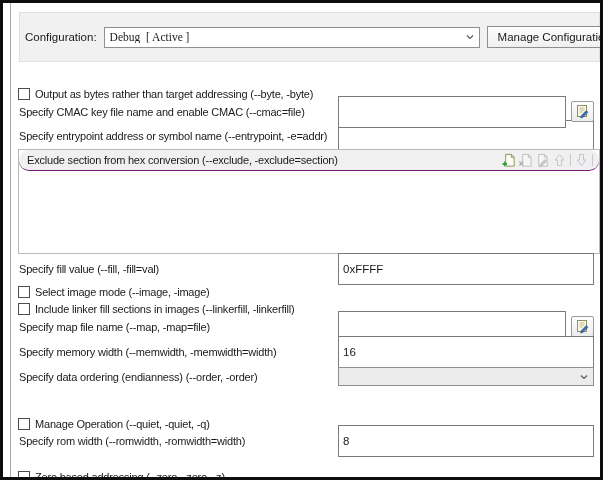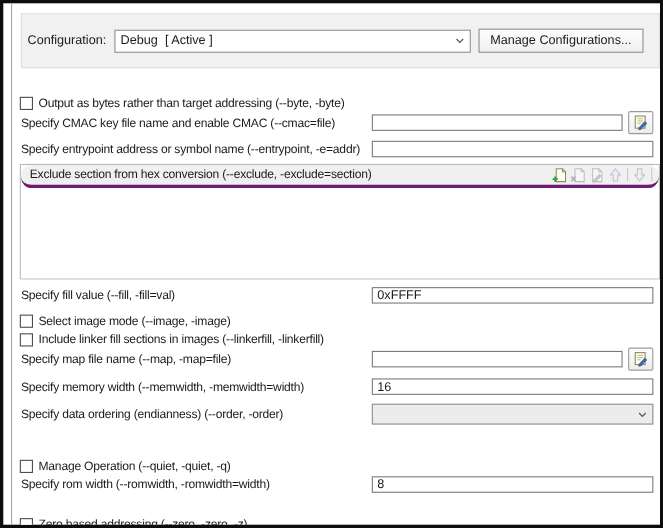--- a/index.html
+++ b/index.html
@@ -27,7 +27,7 @@
     box-sizing:border-box;height:21px;background:#fff;border:1px solid #8f8f8f;
     display:flex;align-items:center;padding:0 4px 0 5px;cursor:default;
   }
-  .config-combo{flex:none;width:324px;}
+  .config-combo{flex:none;width:376px;font-family:Liberation Serif, serif;}
   .combo .combo-value{flex:1;white-space:pre;overflow:hidden;font-size:11.5px;}
   .chev{flex:none;width:10px;height:10px;}
   .btn{

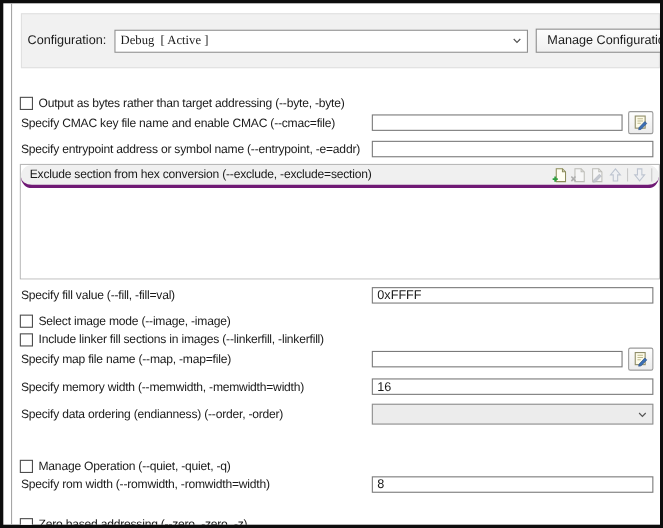--- a/index.html
+++ b/index.html
@@ -67,7 +67,7 @@
     box-sizing:border-box;border:1px solid #b9b9b9;background:#fff;
   }
   .exclude-header{
-    height:21px;background:#f0f0f0;border-bottom:3px solid #701a75;
+    height:21px;background:#f0f0f0;border-bottom:1px solid #701a75;
     display:flex;align-items:center;padding:0 4px 0 8px;box-sizing:border-box;border-radius:10px;
   }
   .exclude-title{flex:1;white-space:nowrap;overflow:hidden;letter-spacing:-0.2px;}

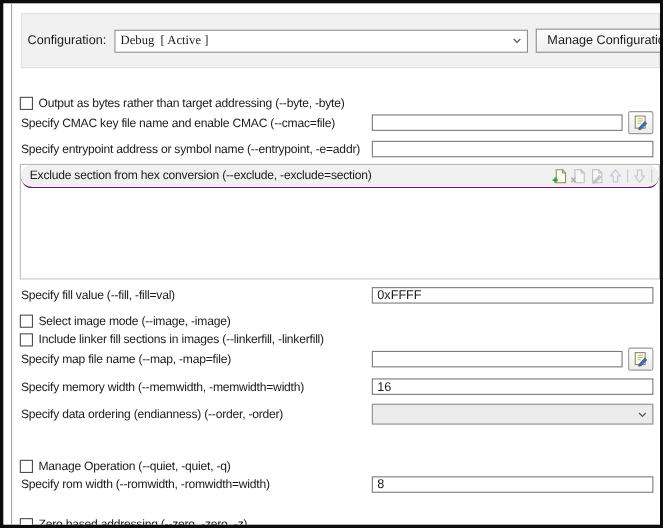--- a/index.html
+++ b/index.html
@@ -43,7 +43,7 @@
   .row .lbl{flex:none;width:319px;white-space:nowrap;overflow:hidden;letter-spacing:-0.2px;}
   .row .ctrl{flex:1;display:flex;align-items:center;height:19px;}
   .txt{
-    flex:1;box-sizing:border-box;height:15px;border:1px solid #7a7a7a;background:#fff;
+    flex:1;box-sizing:border-box;height:32px;border:1px solid #7a7a7a;background:#fff;
     font-family:inherit;font-size:11.5px;color:#1a1a1a;padding:0 4px;outline:none;min-width:0;
   }
   .browse-btn{

